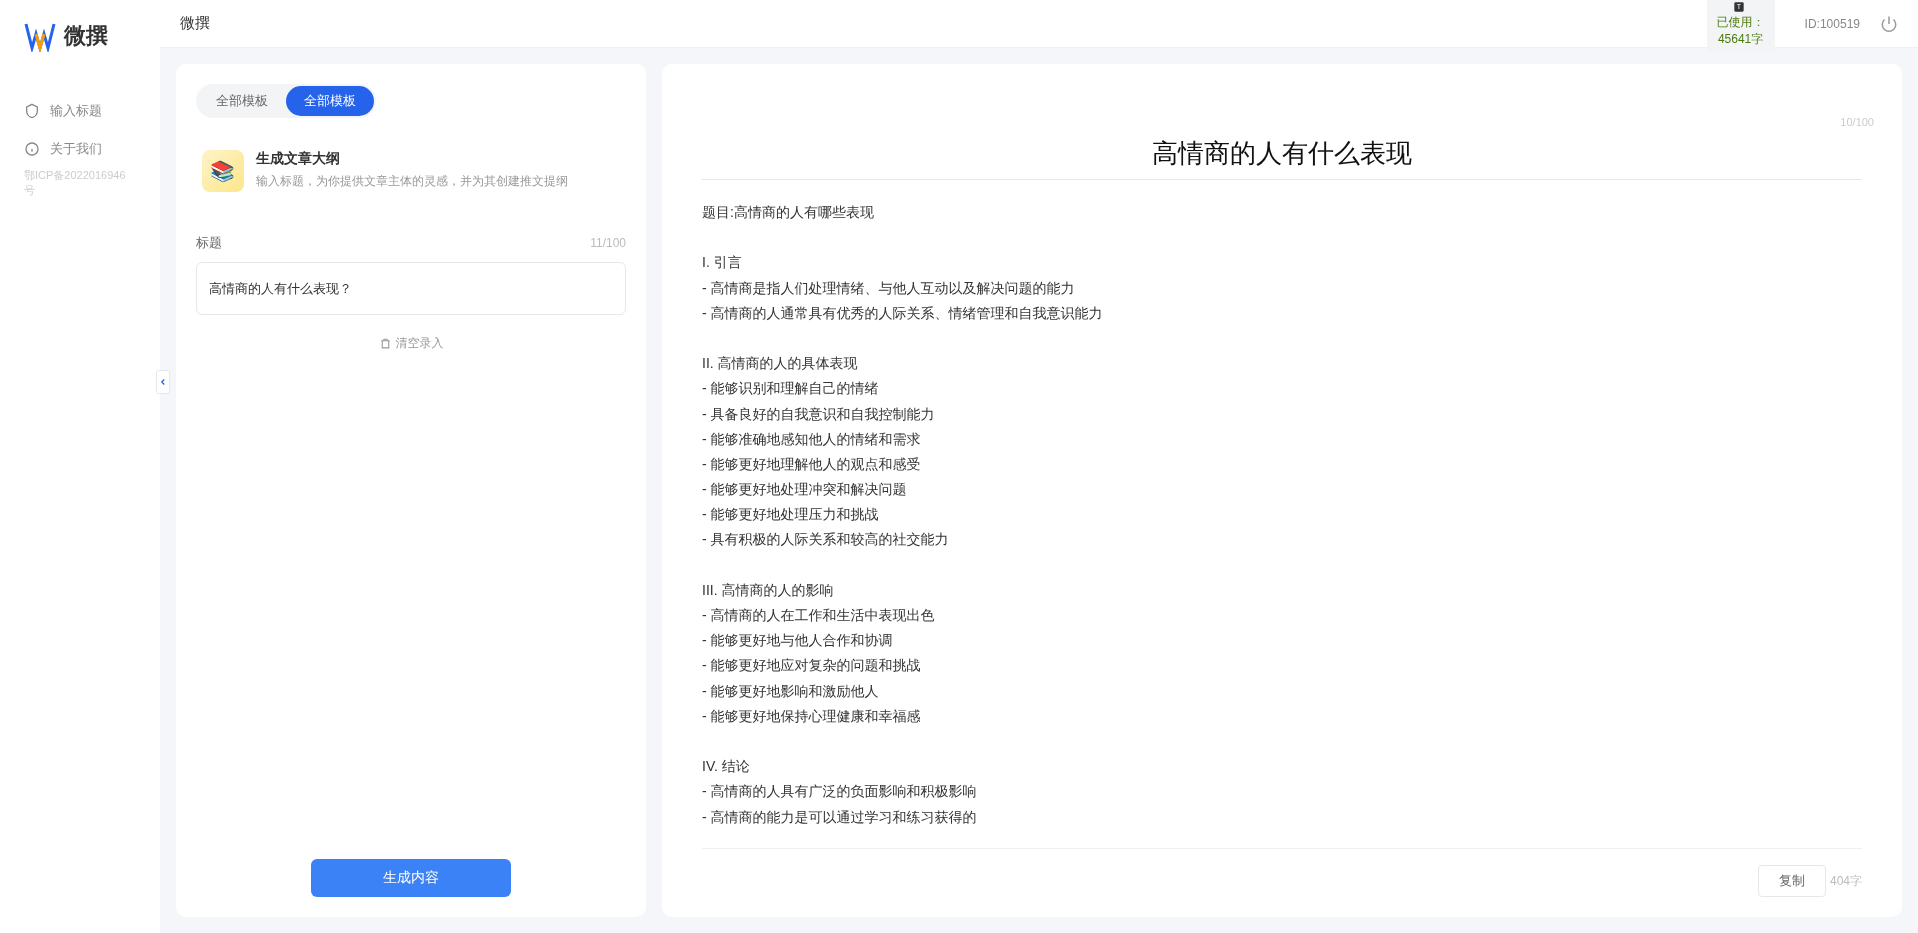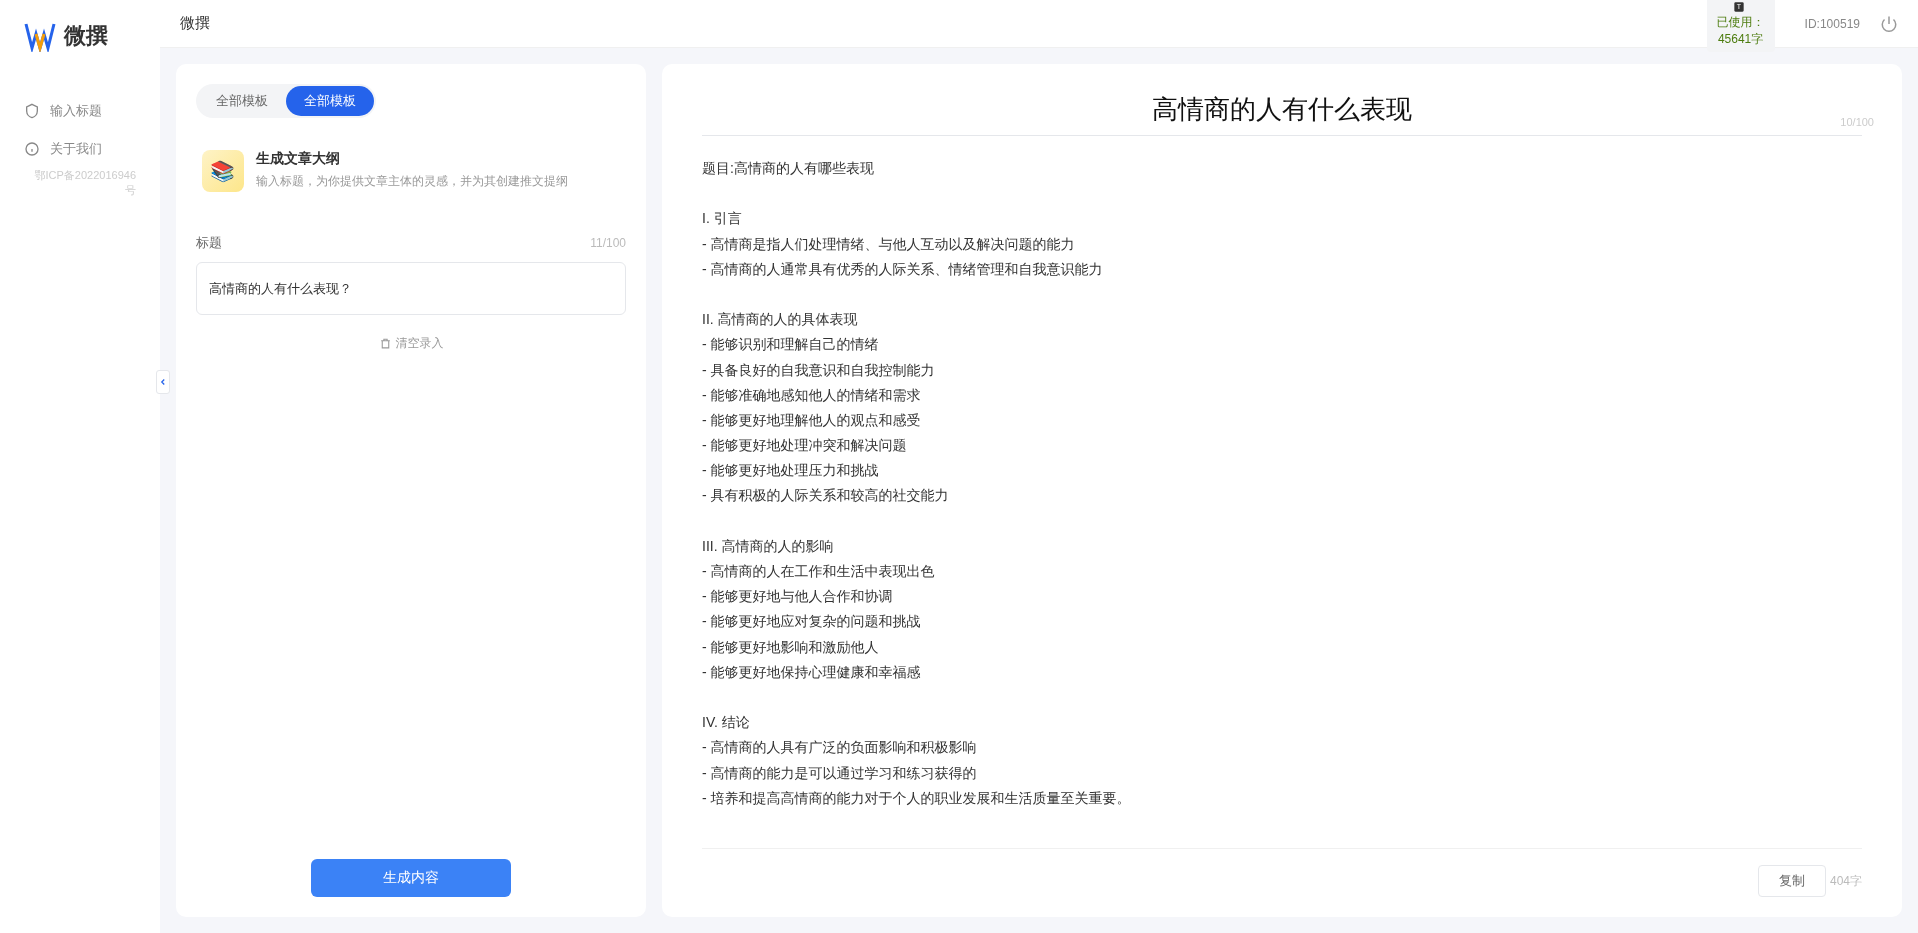--- a/index.html
+++ b/index.html
@@ -58,7 +58,7 @@
 .generate-footer { margin-top: auto; padding-top: 20px; display: flex; justify-content: center; }
 .generate-btn { width: 200px; padding: 10px 0; background: #3b82f6; color: #fff; border: none; border-radius: 6px; font-size: 14px; cursor: pointer; }
 
-.output-title { text-align: center; font-size: 26px; font-weight: 500; color: #111; font-family: "Songti SC", "SimSun", serif; margin-bottom: 8px; }
+.output-title { text-align: center; font-size: 26px; font-weight: 500; color: #111; font-family: "Songti SC", "SimSun", serif; margin-bottom: 8px; margin-top: 44px; }
 .output-divider { border: none; border-top: 1px solid #e5e7eb; margin-bottom: 20px; }
 .output-counter { position: absolute; top: 52px; right: 28px; font-size: 11px; color: #ccc; }
 .output-body { font-size: 14px; color: #333; line-height: 1.8; white-space: pre-line; overflow-y: auto; flex: 1; }

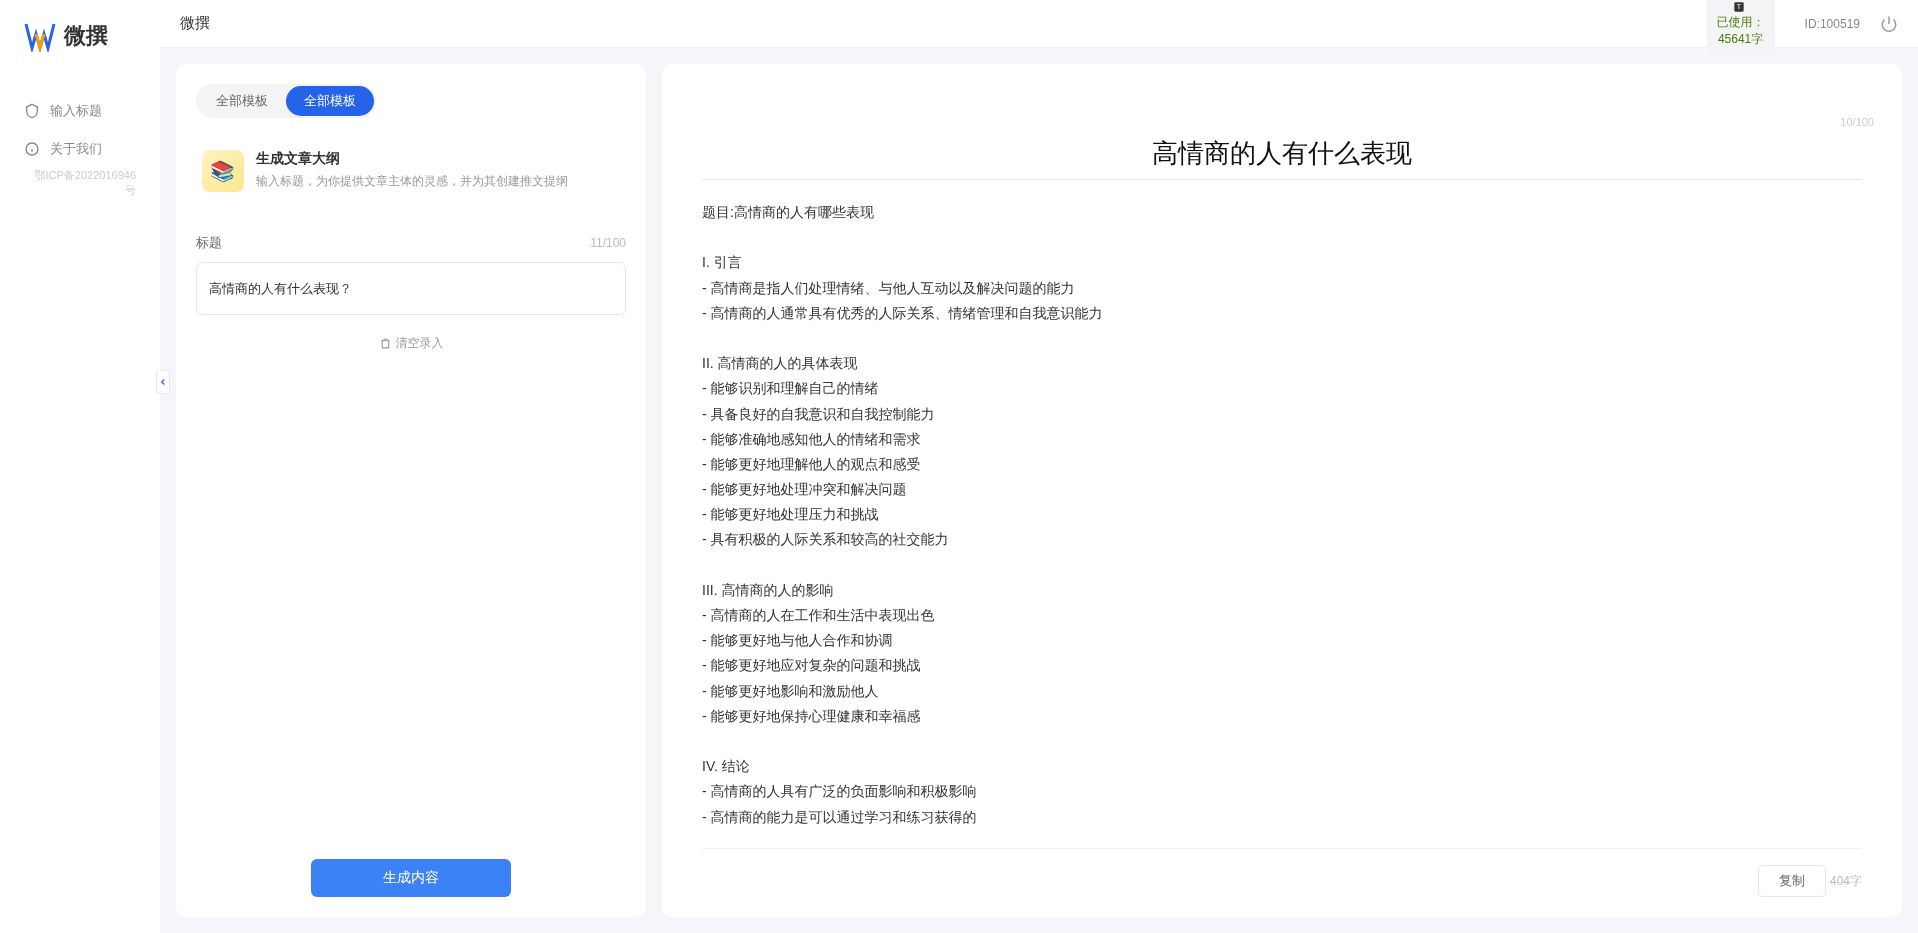--- a/index.html
+++ b/index.html
@@ -16,7 +16,7 @@
 .nav-item svg { width: 16px; height: 16px; margin-right: 10px; flex-shrink: 0; }
 .nav-bottom { padding-bottom: 10px; }
 .nav-bottom .nav-item { font-size: 13px; color: #888; }
-.icp { font-size: 11px; color: #ccc; padding: 0 24px; text-align: right; }
+.icp { font-size: 11px; color: #ccc; padding: 0 24px; }
 
 .collapse-handle { position: absolute; right: -10px; top: 370px; width: 14px; height: 24px; background: #fff; border: 1px solid #e5e7eb; border-radius: 3px; display: flex; align-items: center; justify-content: center; cursor: pointer; }
 .collapse-handle svg { width: 10px; height: 10px; }

